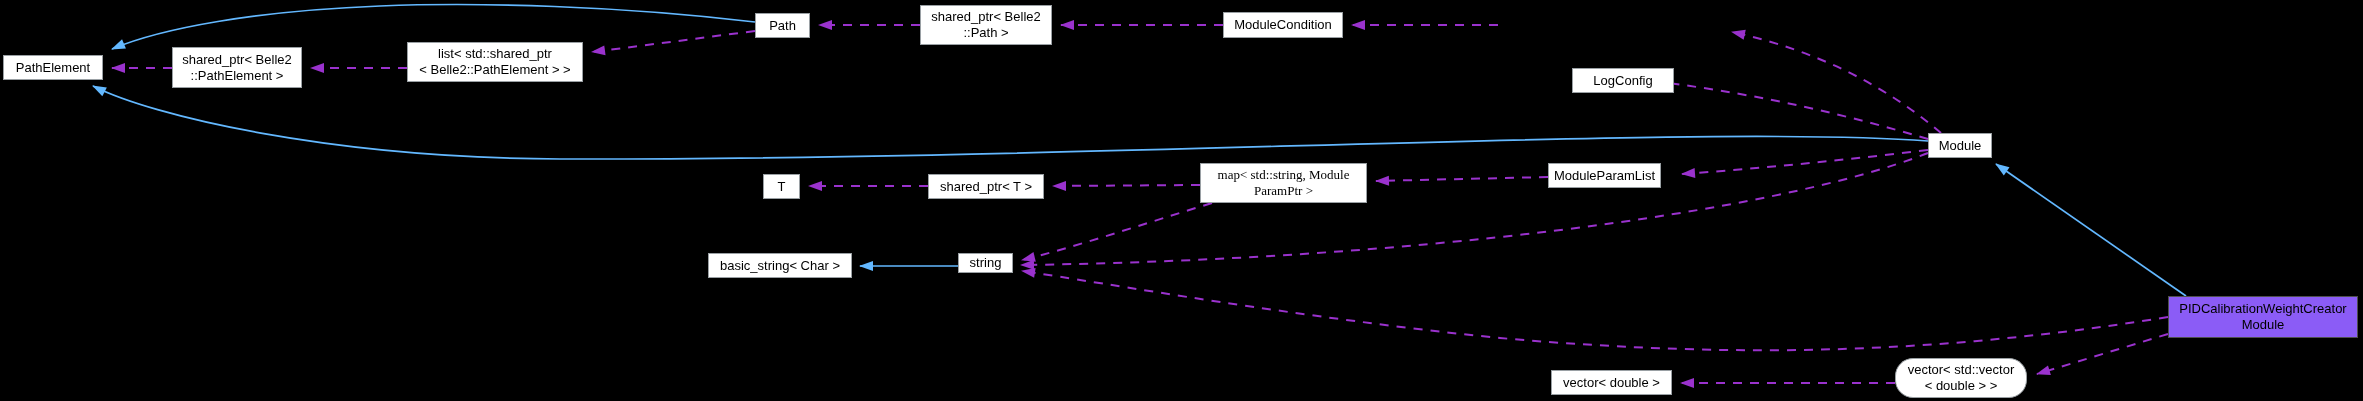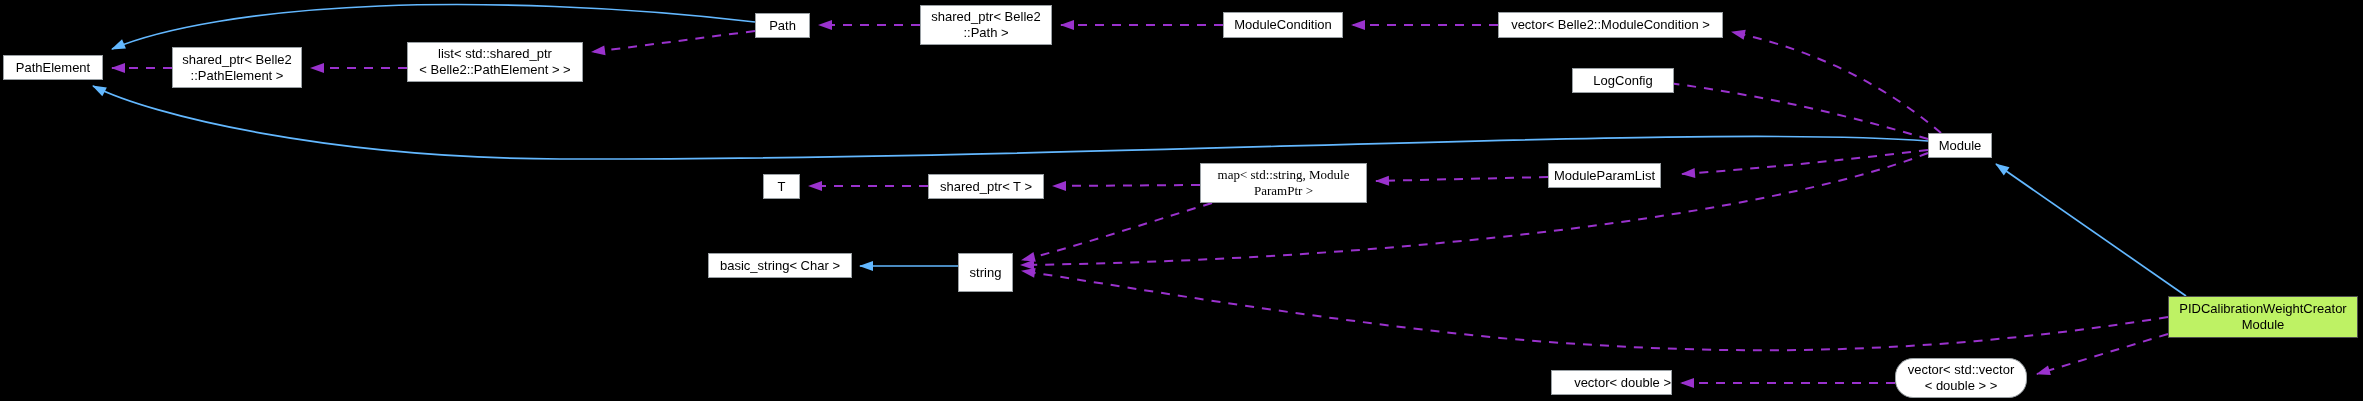--- a/index.html
+++ b/index.html
@@ -82,9 +82,6 @@
     <span>ModuleCondition</span>
   </div>
 
-  <div class="node" style="left:1498px;top:12px;width:225px;height:26px;">
-    <span>vector&lt; Belle2::ModuleCondition &gt;</span>
-  </div>
 
   <div class="node" style="left:1572px;top:68px;width:102px;height:25px;">
     <span>LogConfig</span>

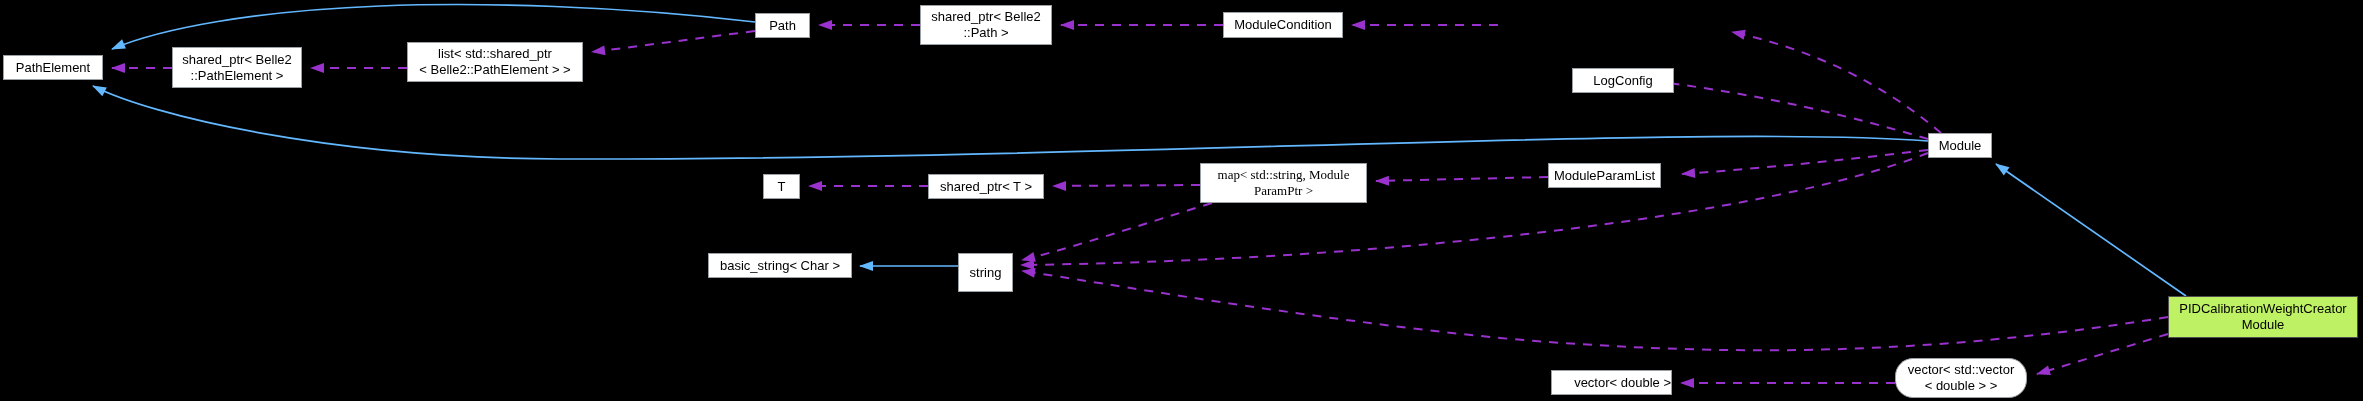--- a/index.html
+++ b/index.html
@@ -112,7 +112,7 @@
     <span>basic_string&lt; Char &gt;</span>
   </div>
 
-  <div class="node" style="left:958px;top:253px;width:55px;height:39px;">
+  <div class="node" style="left:958px;top:253px;width:55px;height:20px;">
     <span>string</span>
   </div>
 

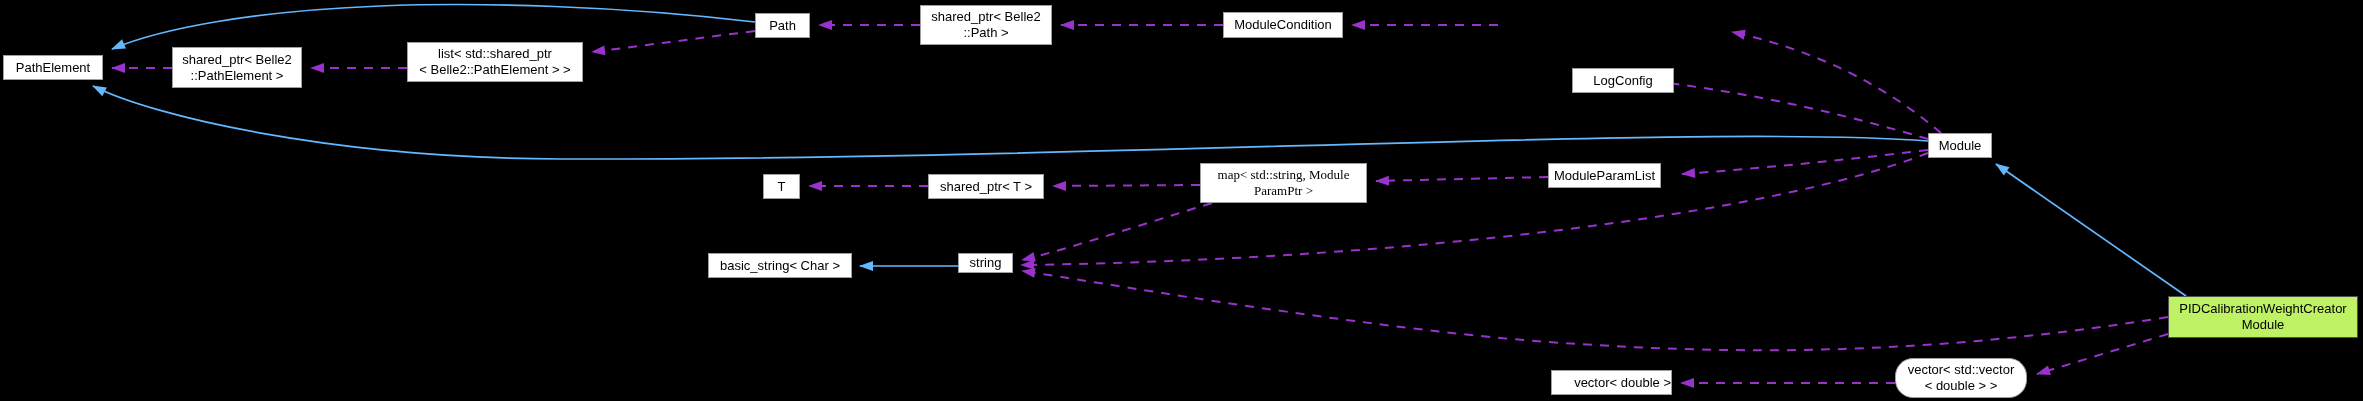--- a/index.html
+++ b/index.html
@@ -9,7 +9,7 @@
   .node{position:absolute;box-sizing:border-box;background:#fff;border:1px solid #9aa0a4;
         color:#000;display:flex;flex-direction:column;align-items:center;justify-content:center;
         text-align:center;font-size:13px;line-height:16px;white-space:nowrap;cursor:pointer;}
-  .node.hl{background:#bef264;border:1px solid #4f4f4f;cursor:default;}
+  .node.hl{background:#8b5cf6;border:1px solid #4f4f4f;cursor:default;}
   .node span{display:block;}
 </style>
 </head>

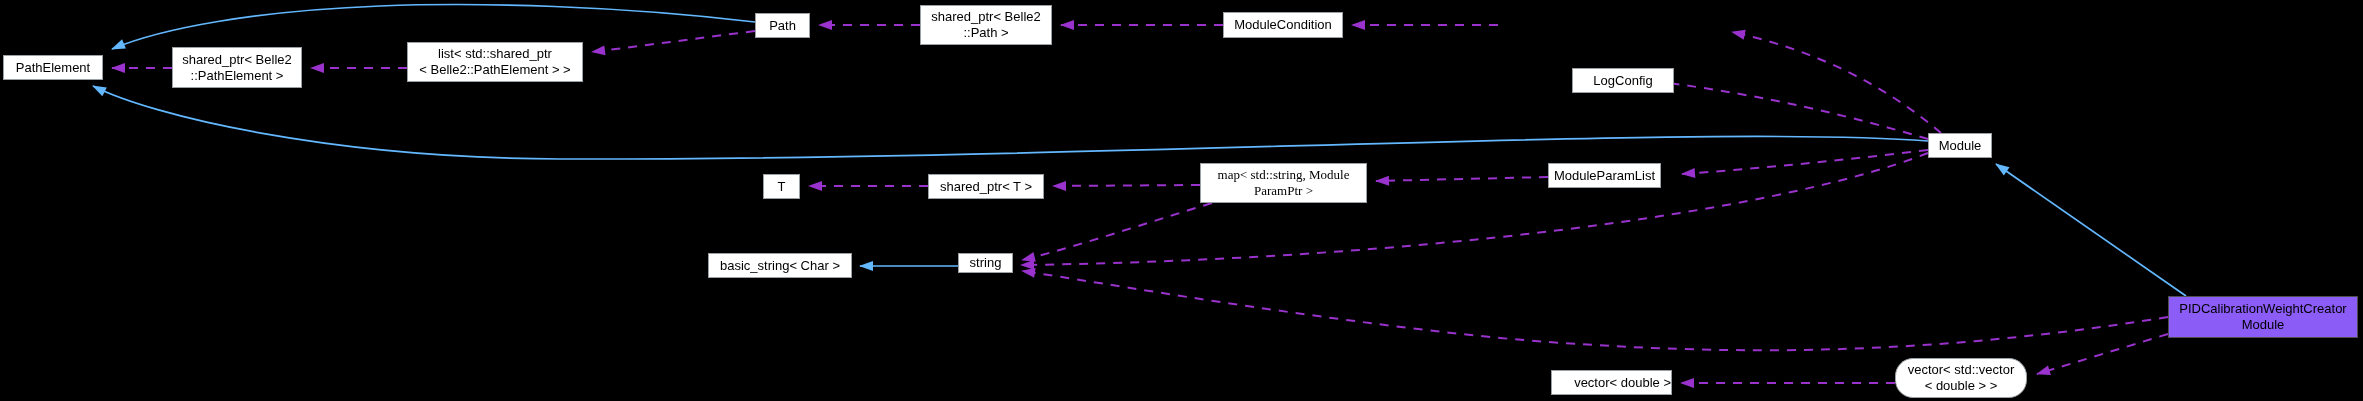--- a/index.html
+++ b/index.html
@@ -121,7 +121,7 @@
     <span>Module</span>
   </div>
 
-  <div class="node" style="left:1551px;top:370px;width:121px;height:25px;align-items:flex-end;">
+  <div class="node" style="left:1551px;top:370px;width:121px;height:25px;">
     <span>vector&lt; double &gt;</span>
   </div>
 

